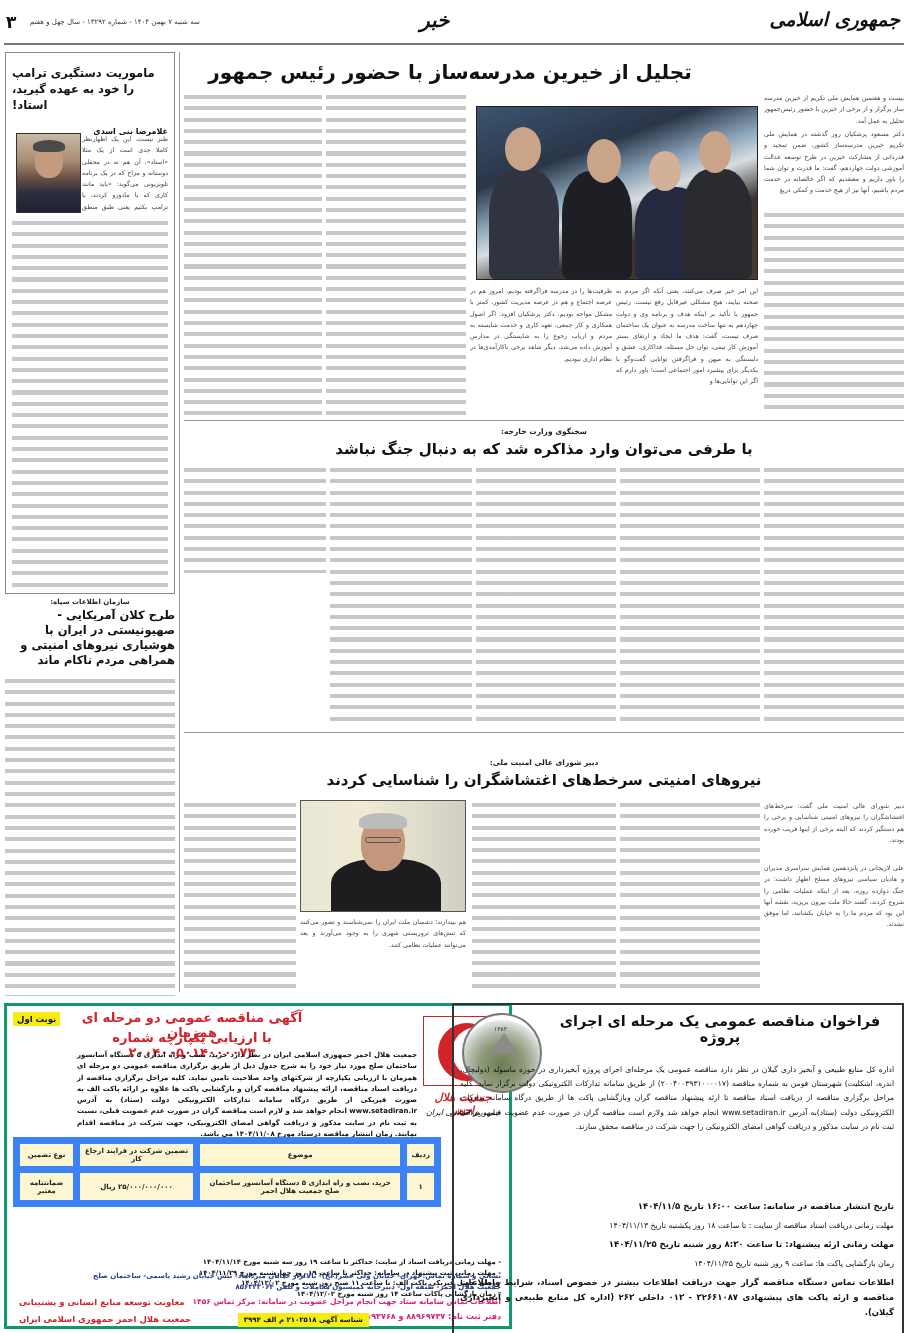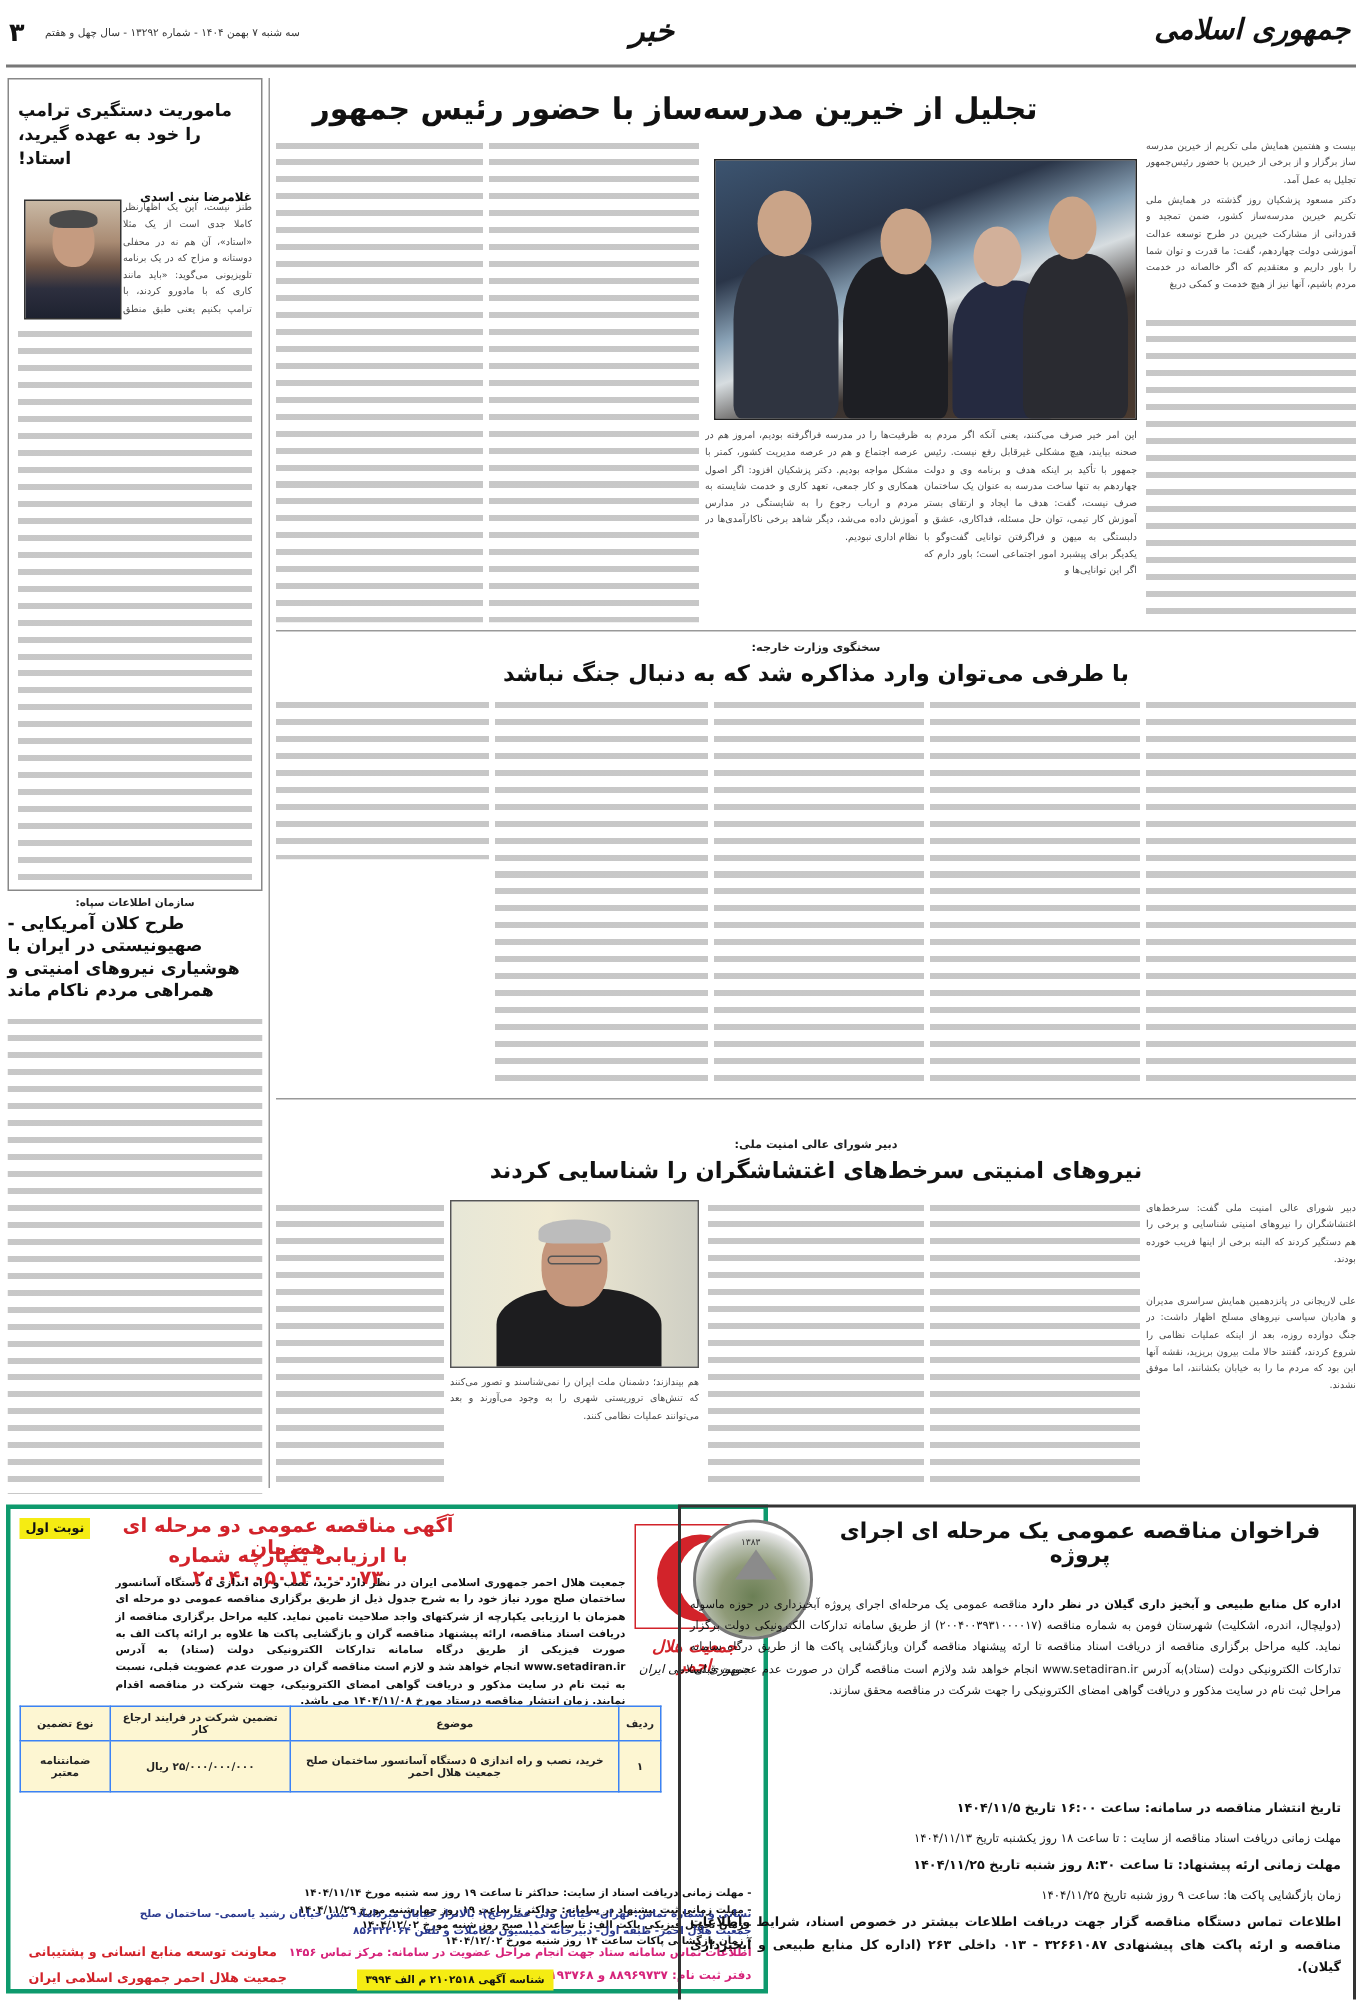--- a/index.html
+++ b/index.html
@@ -26,7 +26,7 @@
 
   .intel-box { left: 5px; top: 598px; width: 170px; height: 395px; }
   .kicker { font-size: 7px; font-weight: bold; color: #222; text-align: center; }
-  .intel-title { font-size: 11.5px; font-weight: bold; line-height: 15px; text-align: left; color: #111; margin-top: 2px; }
+  .intel-title { font-size: 11.5px; font-weight: bold; line-height: 15px; text-align: right; color: #111; margin-top: 2px; }
   .vrule { width: 1px; background: #999; }
 
   .main-headline { right: 188px; top: 60px; width: 540px; text-align: center; font-size: 20px; font-weight: bold; color: #111; }

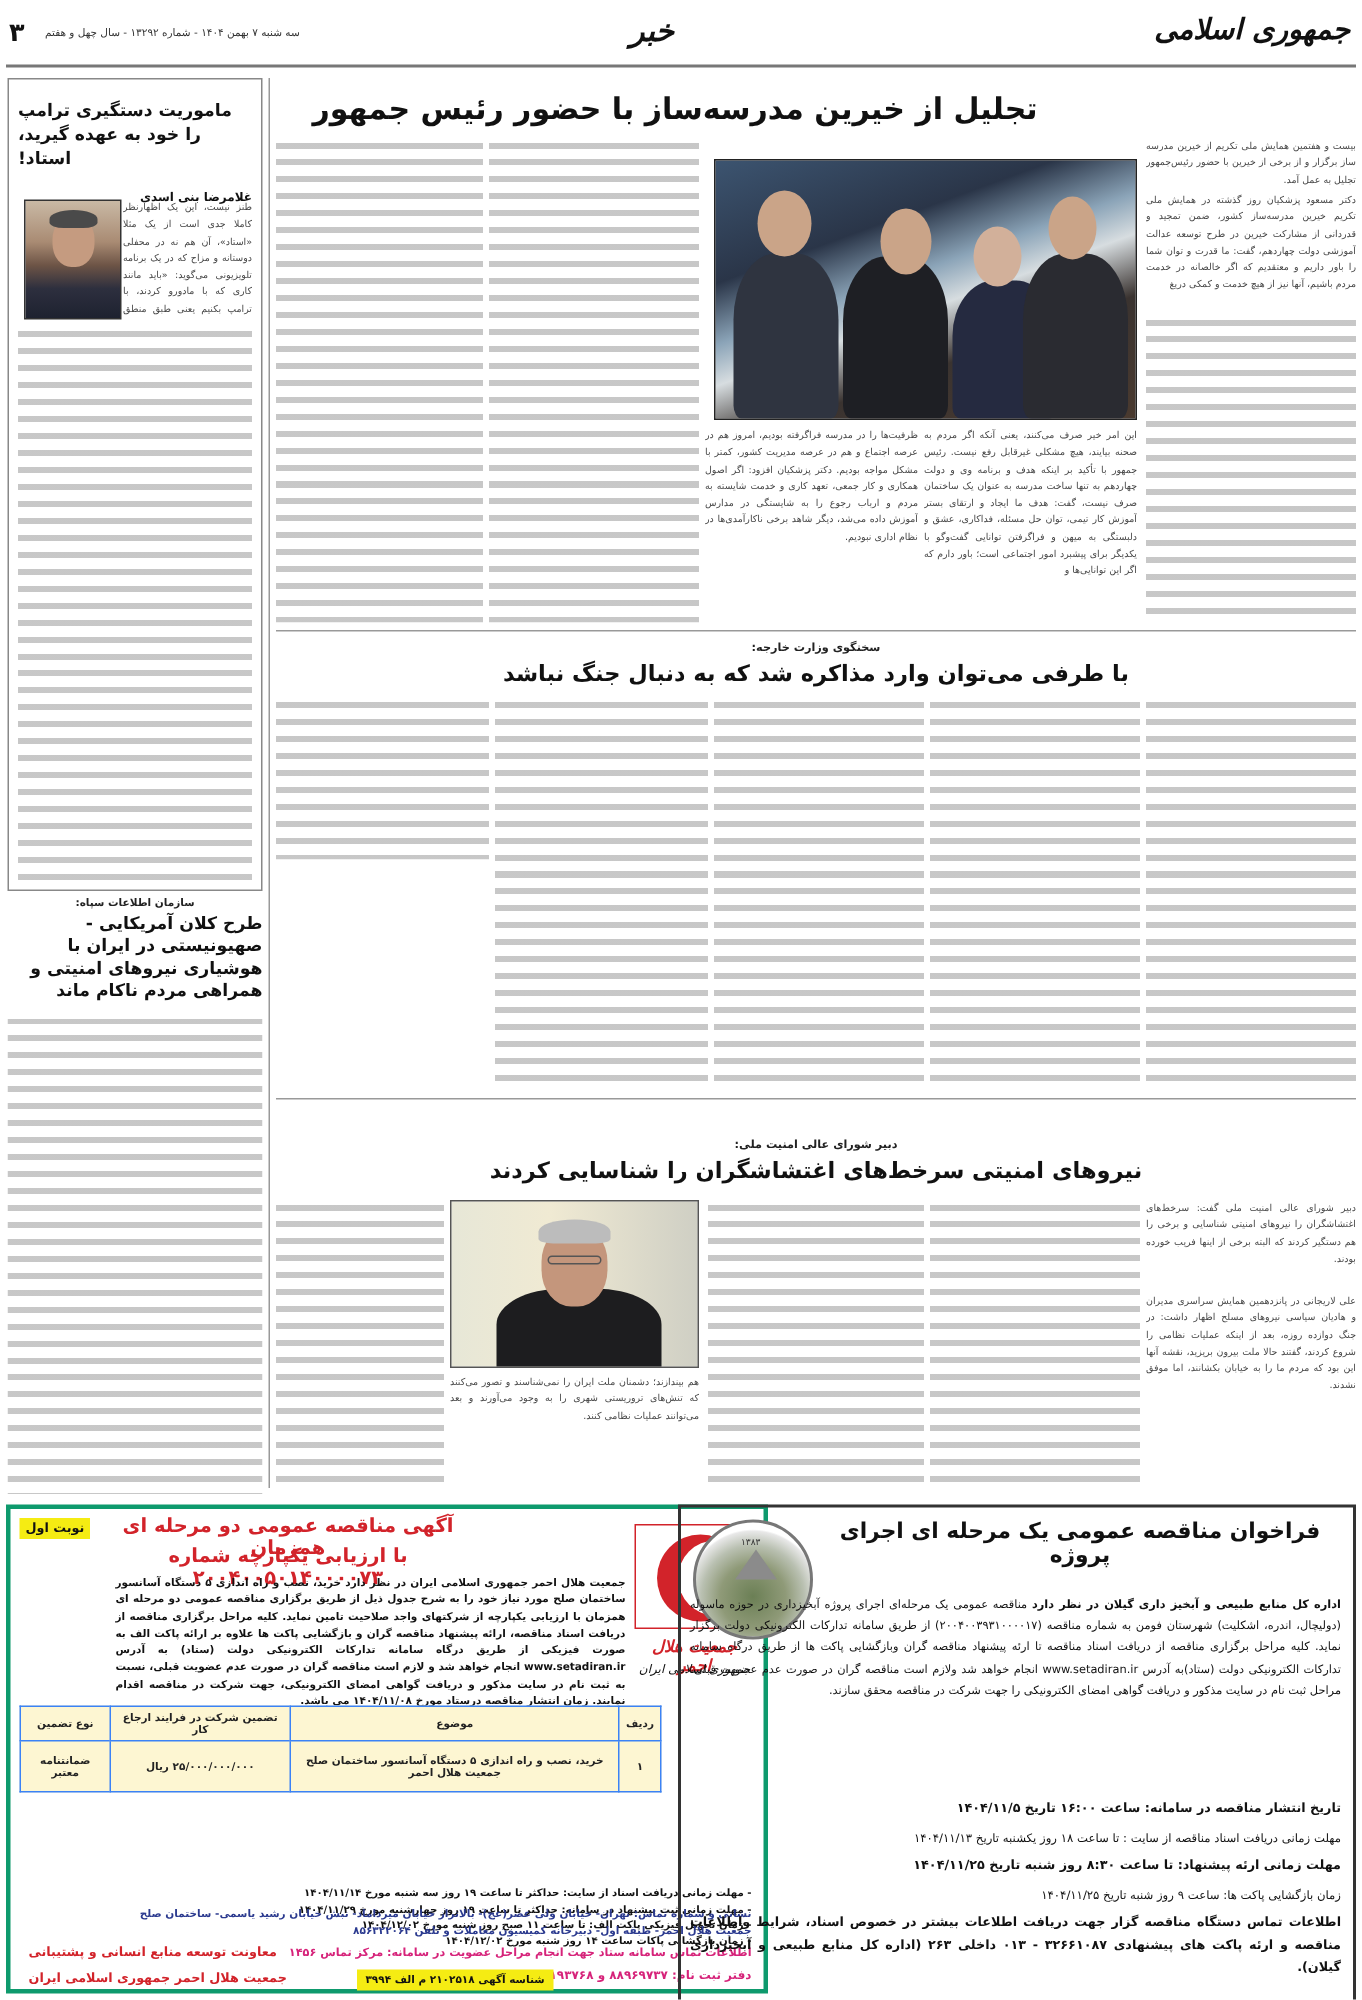--- a/index.html
+++ b/index.html
@@ -75,7 +75,7 @@
   .gilan-title1 { position: absolute; right: 12px; top: 8px; width: 340px; text-align: center; font-size: 14.5px; font-weight: bold; color: #111; }
   .gilan-title2 { position: absolute; right: 12px; top: 32px; width: 340px; text-align: center; font-size: 14.5px; font-weight: bold; color: #111; }
   .gilan-body { position: absolute; right: 8px; top: 58px; width: 434px; font-size: 7.6px; line-height: 14.2px; color: #111; text-align: justify; }
-  .gilan-body b { font-weight: bold; }
+  .gilan-body b { font-weight: normal; }
   .gilan-line { position: absolute; right: 8px; font-size: 7.8px; color: #111; }
   .gilan-line.bold { font-weight: bold; font-size: 8.5px; }
 </style>

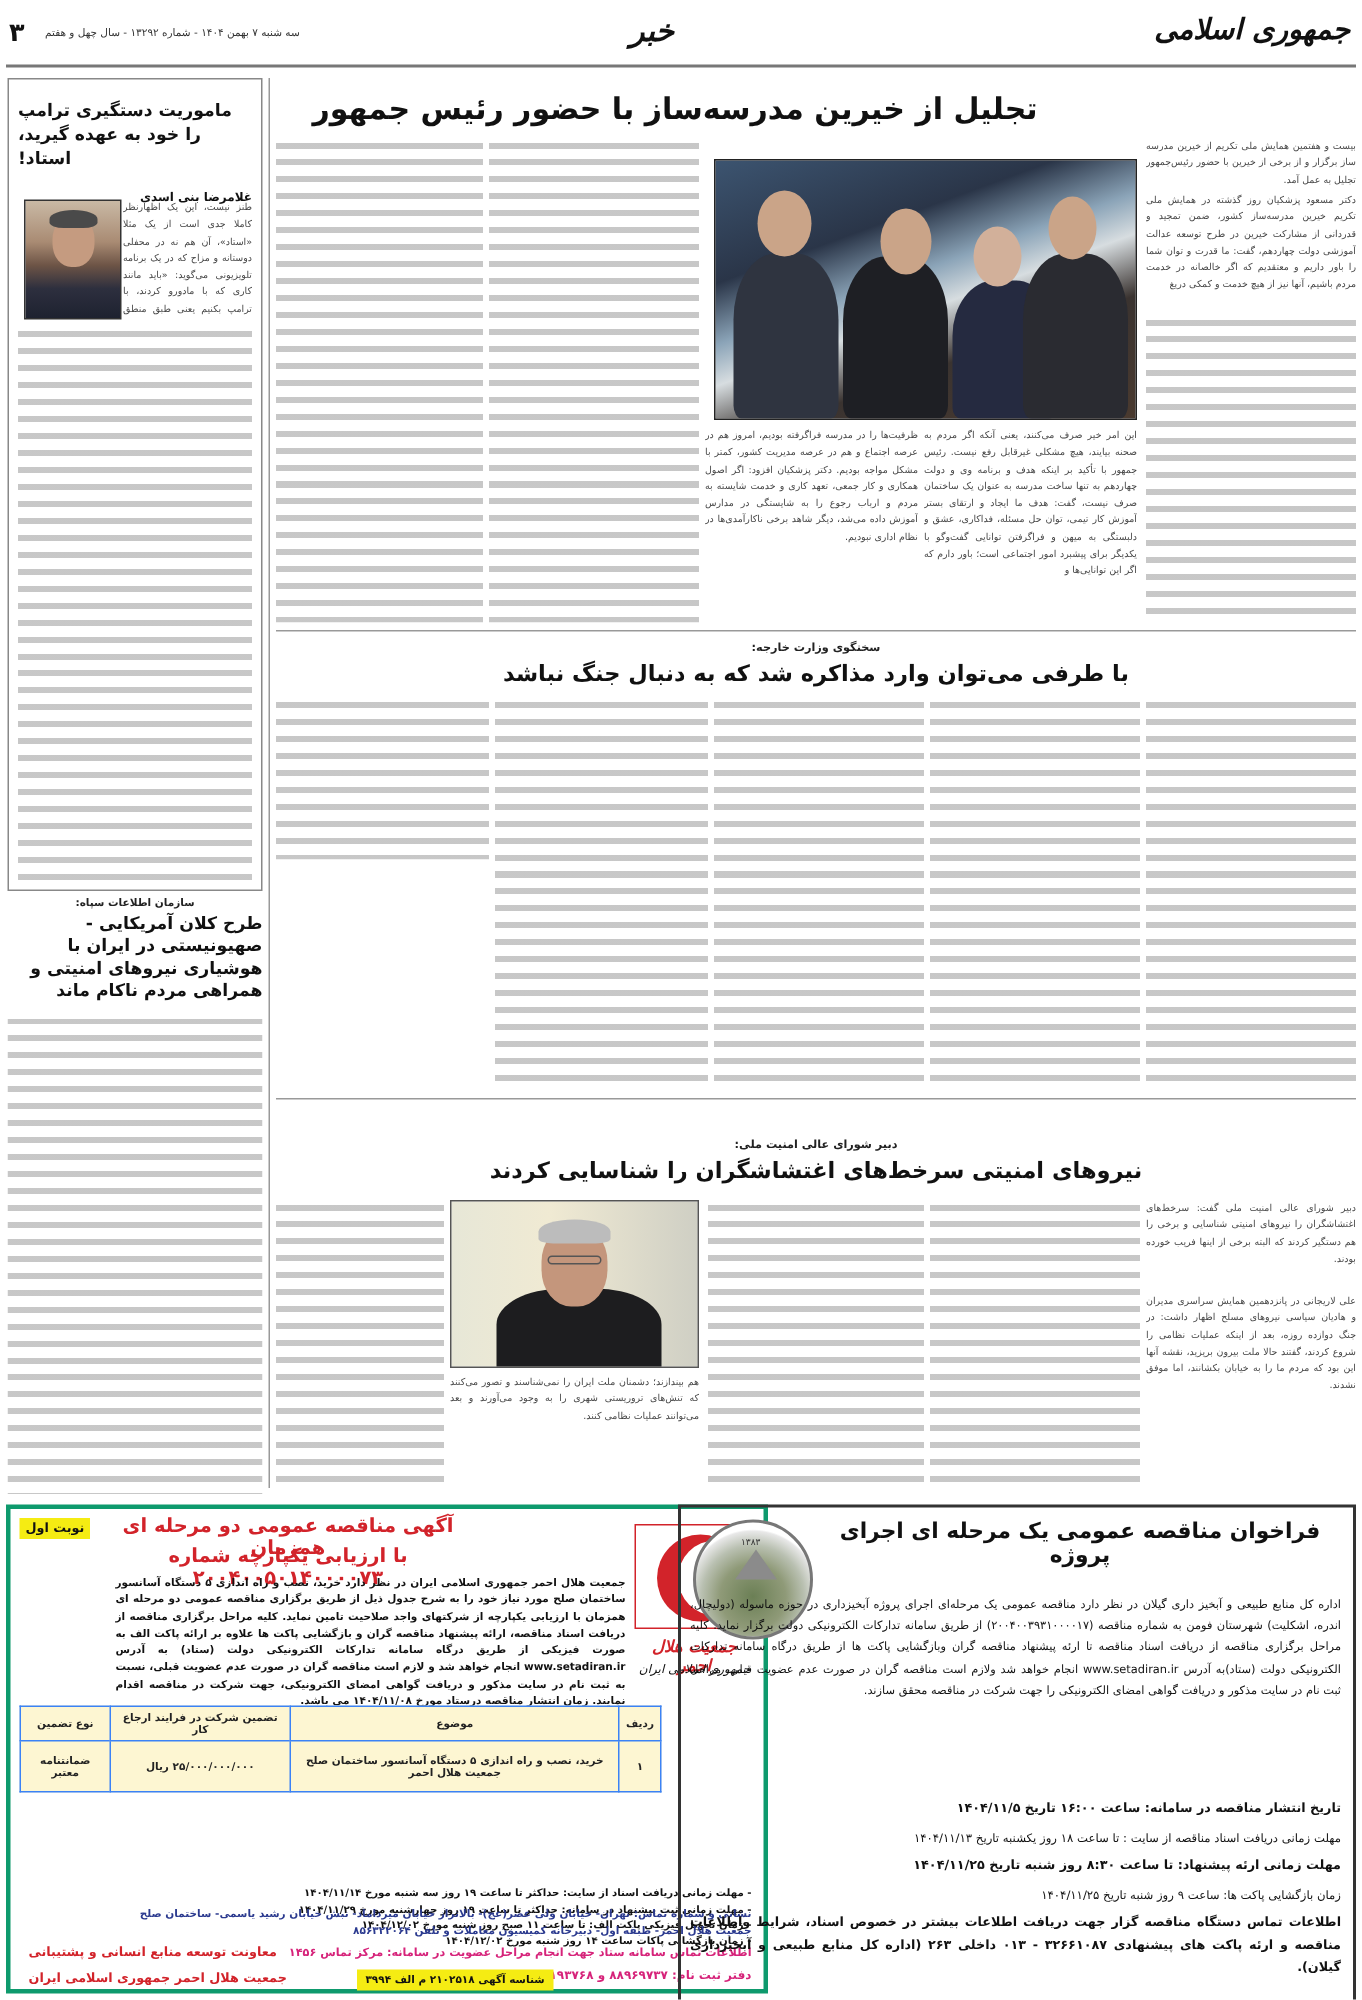--- a/index.html
+++ b/index.html
@@ -57,7 +57,7 @@
   .rc-country { position: absolute; right: 6px; top: 102px; width: 80px; text-align: center; font-family: "DejaVu Serif", serif; font-size: 8px; font-style: italic; color: #111; }
   .ad-red-body { position: absolute; right: 92px; top: 44px; width: 340px; font-size: 7px; line-height: 11.3px; font-weight: bold; text-align: justify; color: #111; }
   .ad-table { position: absolute; left: 6px; top: 131px; width: 428px; border-collapse: collapse; background: #fdf6d2; font-size: 7px; font-weight: bold; }
-  .ad-table td, .ad-table th { border: 1px solid #3b82f6; padding: 3px 4px; text-align: center; }
+  .ad-table td, .ad-table th { border: 7px solid #3b82f6; padding: 3px 4px; text-align: center; }
   .ad-table th { height: 22px; }
   .ad-table td { height: 34px; }
   .ad-red-lines { position: absolute; right: 8px; top: 223px; width: 430px; font-size: 6.8px; line-height: 10.5px; font-weight: bold; color: #111; margin-top: 28px; }

